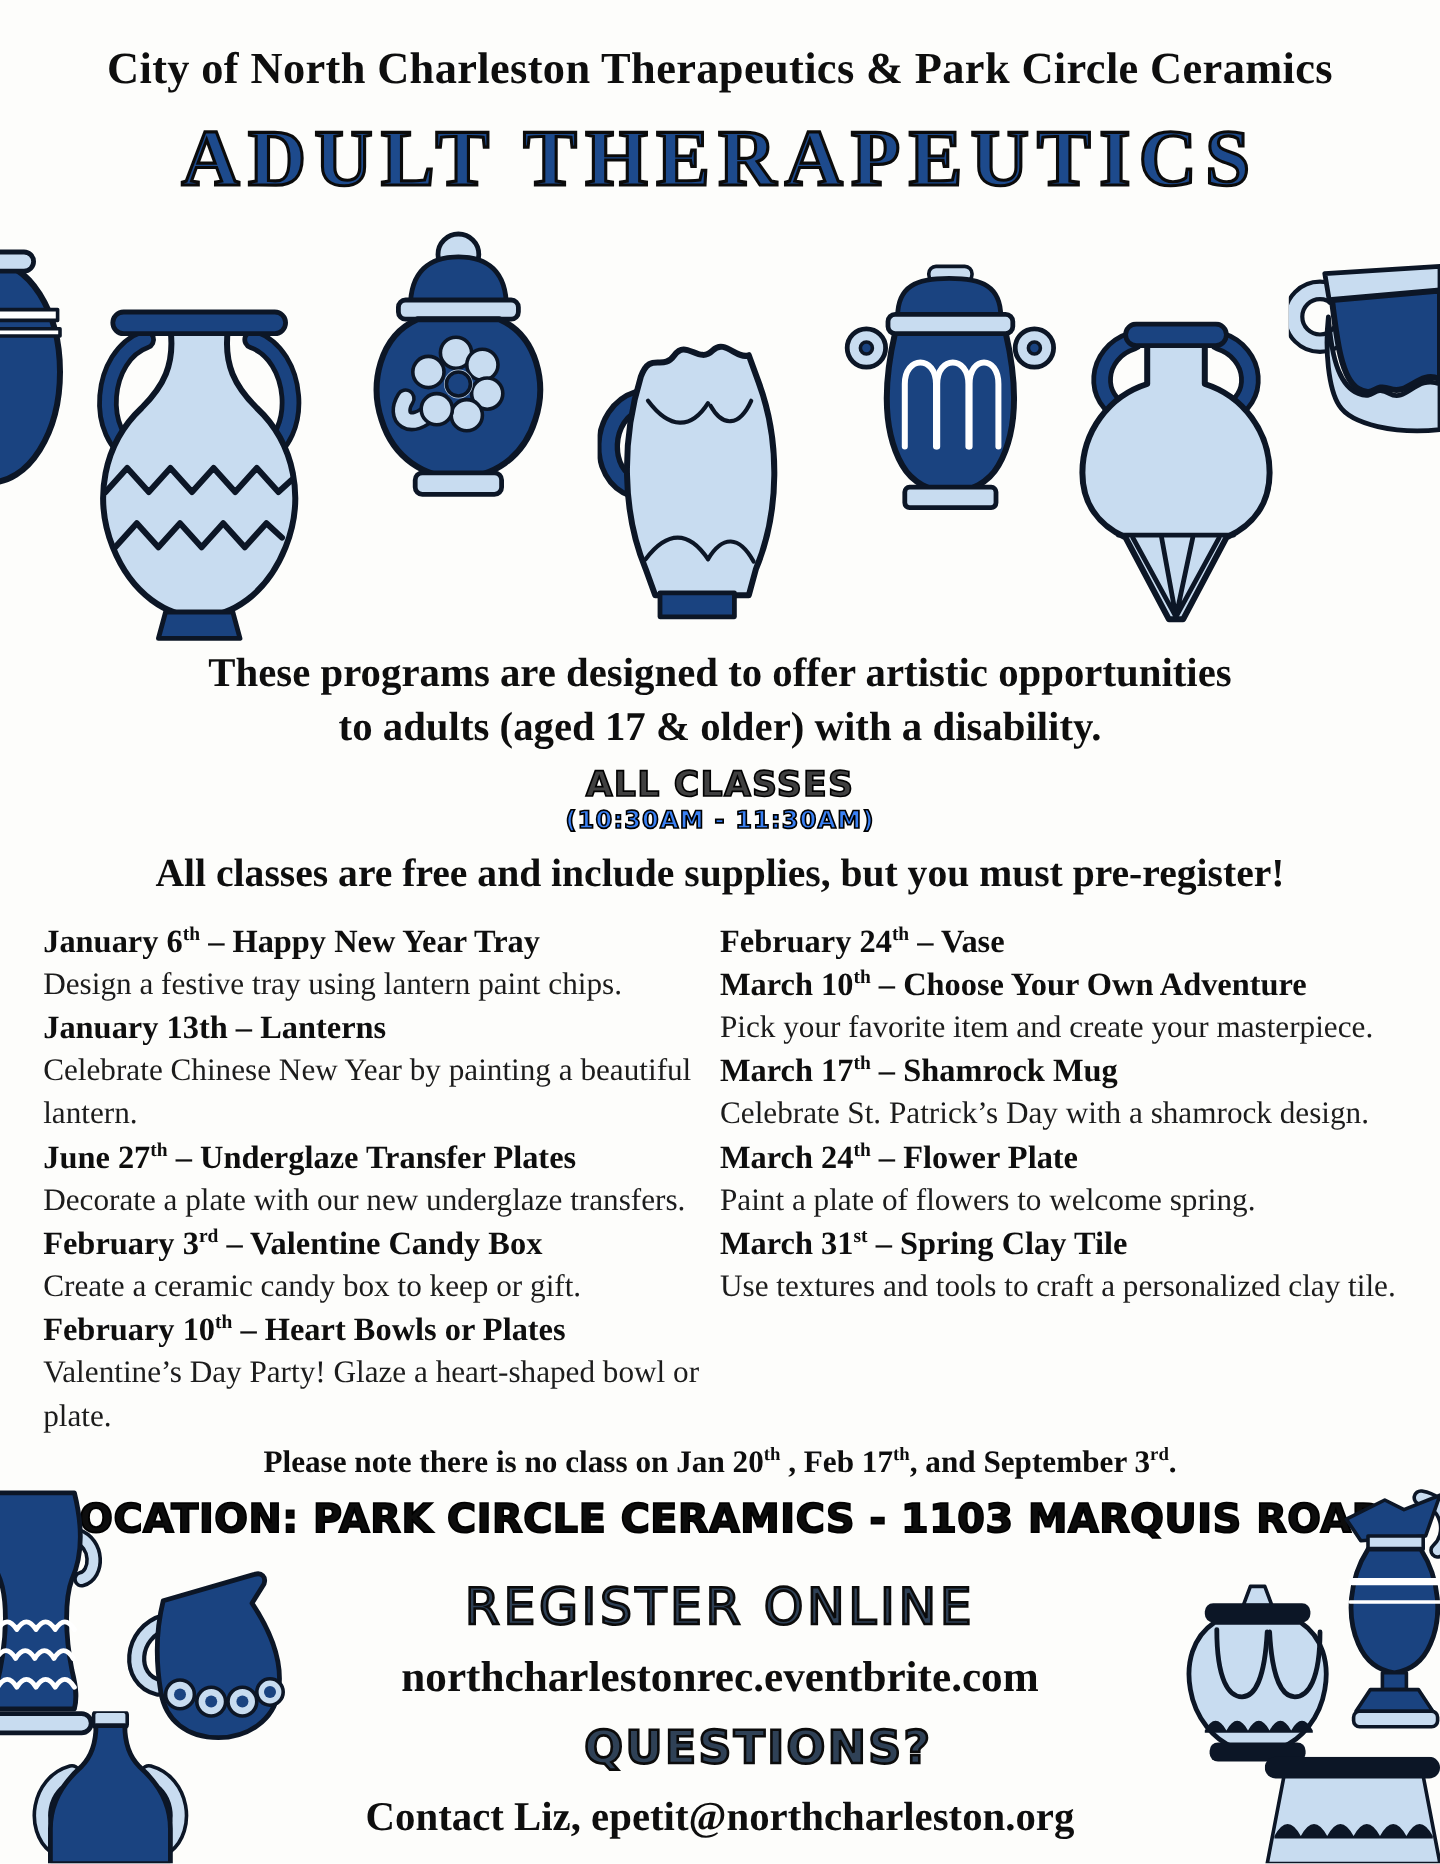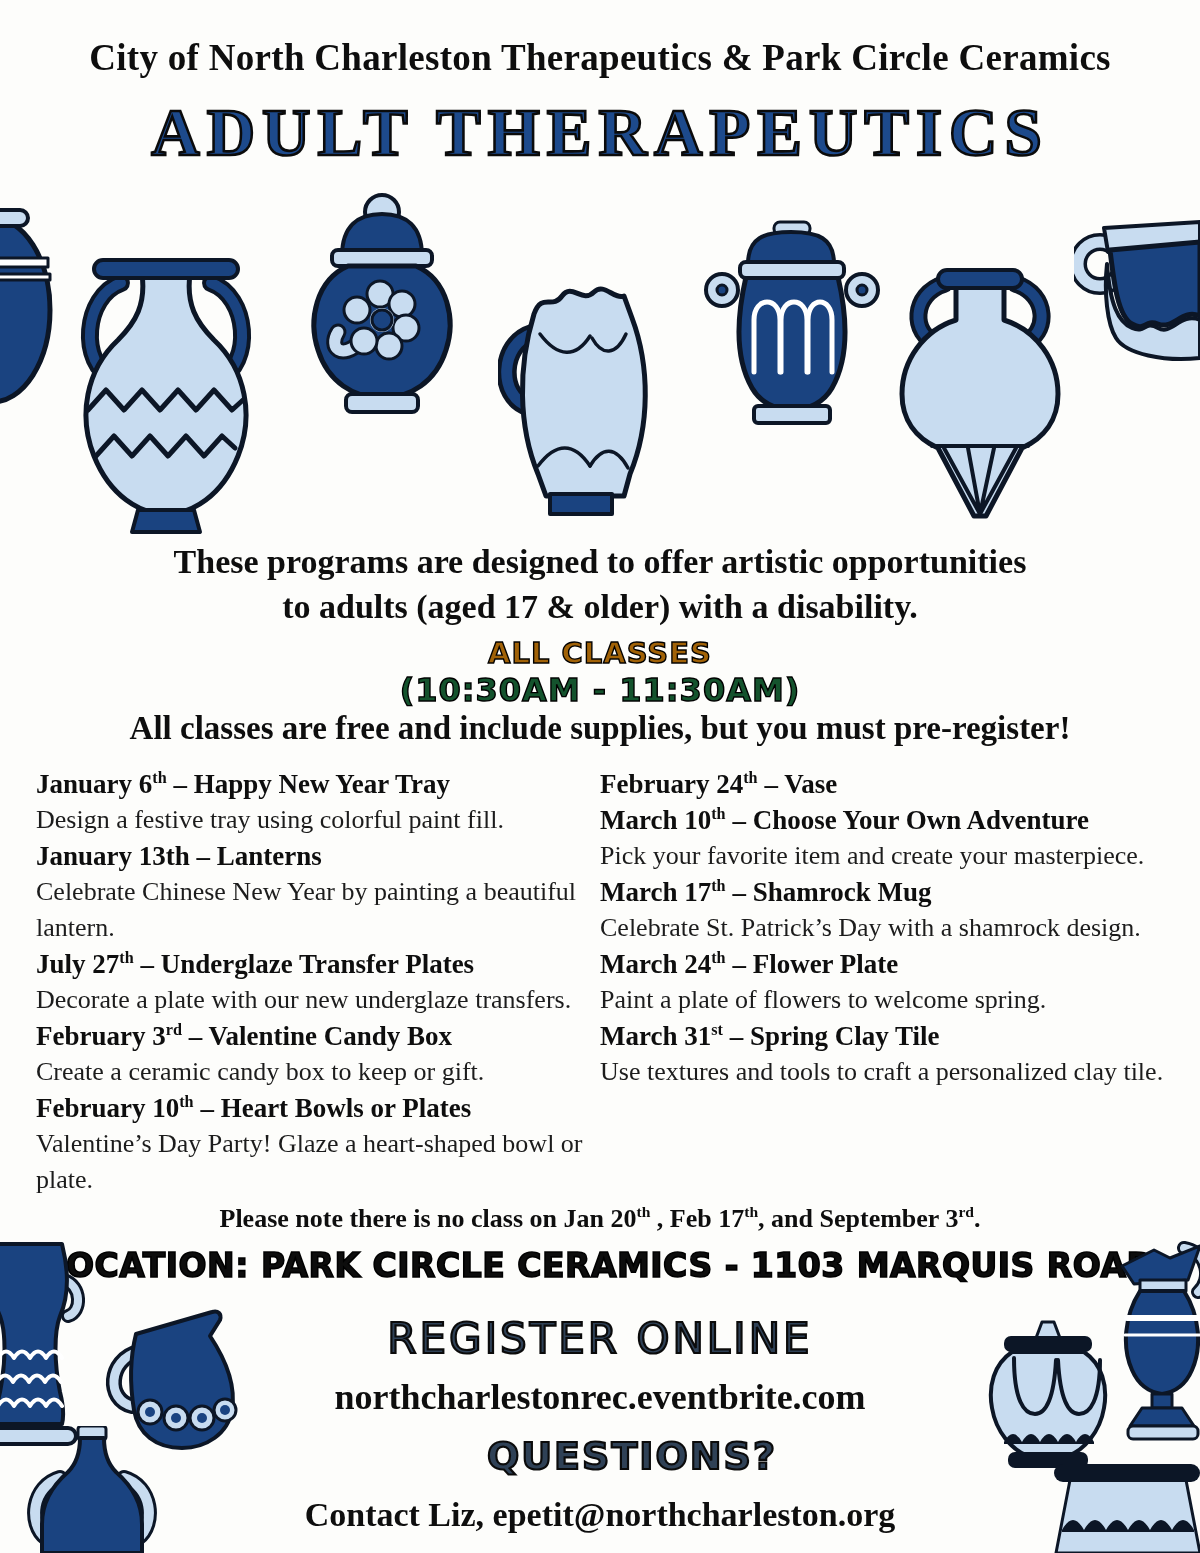--- a/index.html
+++ b/index.html
@@ -31,7 +31,7 @@
   }
   .pottery-row svg,.corner svg{position:absolute;}
   .intro{top:540px;font-weight:700;font-size:34px;line-height:1.32;}
-  .all-classes{top:636px;font-family:"DejaVu Sans",sans-serif;font-weight:800;font-size:29px;letter-spacing:1px;color:#a16207;-webkit-text-stroke:1.4px #000;}
+  .all-classes{top:636px;font-family:"DejaVu Sans",sans-serif;font-weight:800;font-size:29px;letter-spacing:1px;color:#404040;-webkit-text-stroke:1.4px #000;}
   .time-line{top:671px;font-family:"DejaVu Sans",sans-serif;font-weight:800;font-size:32px;letter-spacing:1px;color:#14532d;-webkit-text-stroke:1.4px #000;}
   .free-line{top:710px;font-weight:700;font-size:33px;}
   .schedule{position:absolute;top:766px;left:36px;width:1152px;display:flex;text-align:left;}

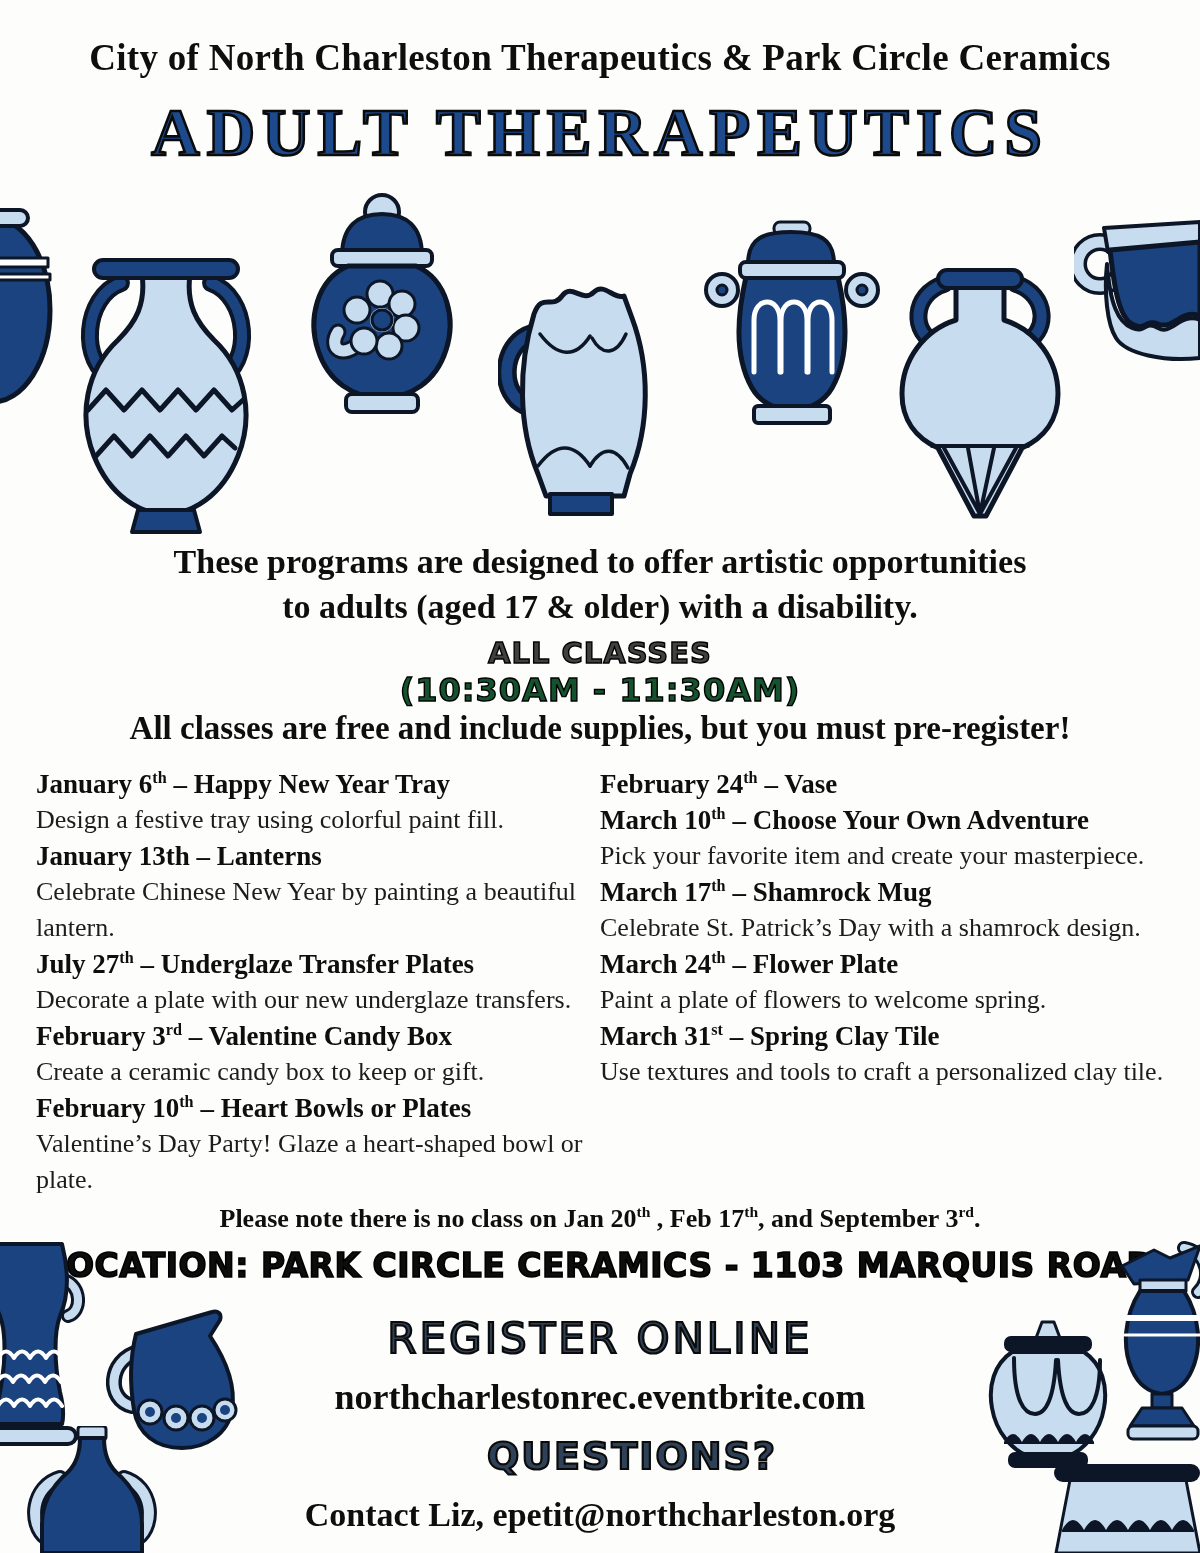--- a/index.html
+++ b/index.html
@@ -32,7 +32,7 @@
   .pottery-row svg,.corner svg{position:absolute;}
   .intro{top:540px;font-weight:700;font-size:34px;line-height:1.32;}
   .all-classes{top:636px;font-family:"DejaVu Sans",sans-serif;font-weight:800;font-size:29px;letter-spacing:1px;color:#404040;-webkit-text-stroke:1.4px #000;}
-  .time-line{top:671px;font-family:"DejaVu Sans",sans-serif;font-weight:800;font-size:32px;letter-spacing:1px;color:#14532d;-webkit-text-stroke:1.4px #000;}
+  .time-line{top:671px;font-family:"DejaVu Sans",sans-serif;font-weight:800;font-size:20px;letter-spacing:1px;color:#3b82f6;-webkit-text-stroke:1.4px #000;}
   .free-line{top:710px;font-weight:700;font-size:33px;}
   .schedule{position:absolute;top:766px;left:36px;width:1152px;display:flex;text-align:left;}
   .col-left{width:560px;}

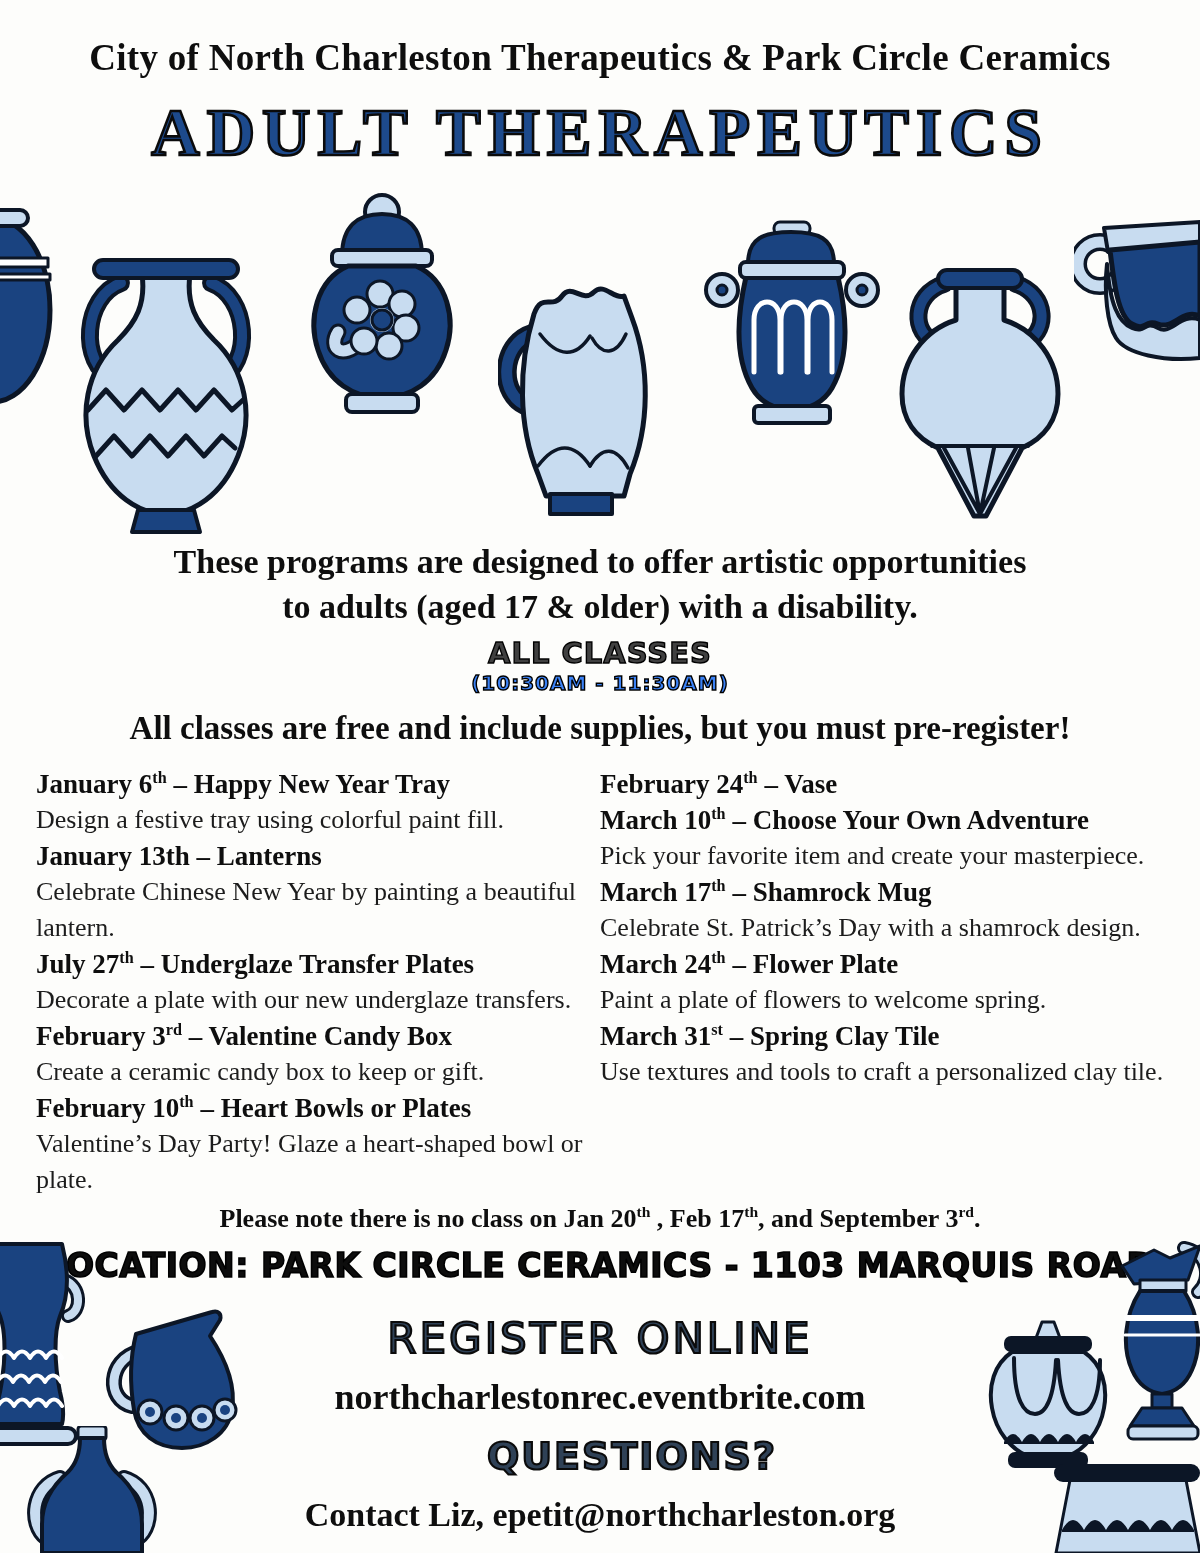--- a/index.html
+++ b/index.html
@@ -158,7 +158,7 @@
   <div class="schedule">
     <div class="col-left">
       <div class="class-title"><span>January 6</span><sup>th</sup><span> – Happy New Year Tray</span></div>
-      <div class="class-desc">Design a festive tray using colorful paint fill.</div>
+      <div class="class-desc">Design a festive tray using lantern paint chips.</div>
       <div class="class-title"><span>January 13th</span><sup></sup><span> – Lanterns</span></div>
       <div class="class-desc">Celebrate Chinese New Year by painting a beautiful lantern.</div>
       <div class="class-title"><span>July 27</span><sup>th</sup><span> – Underglaze Transfer Plates</span></div>

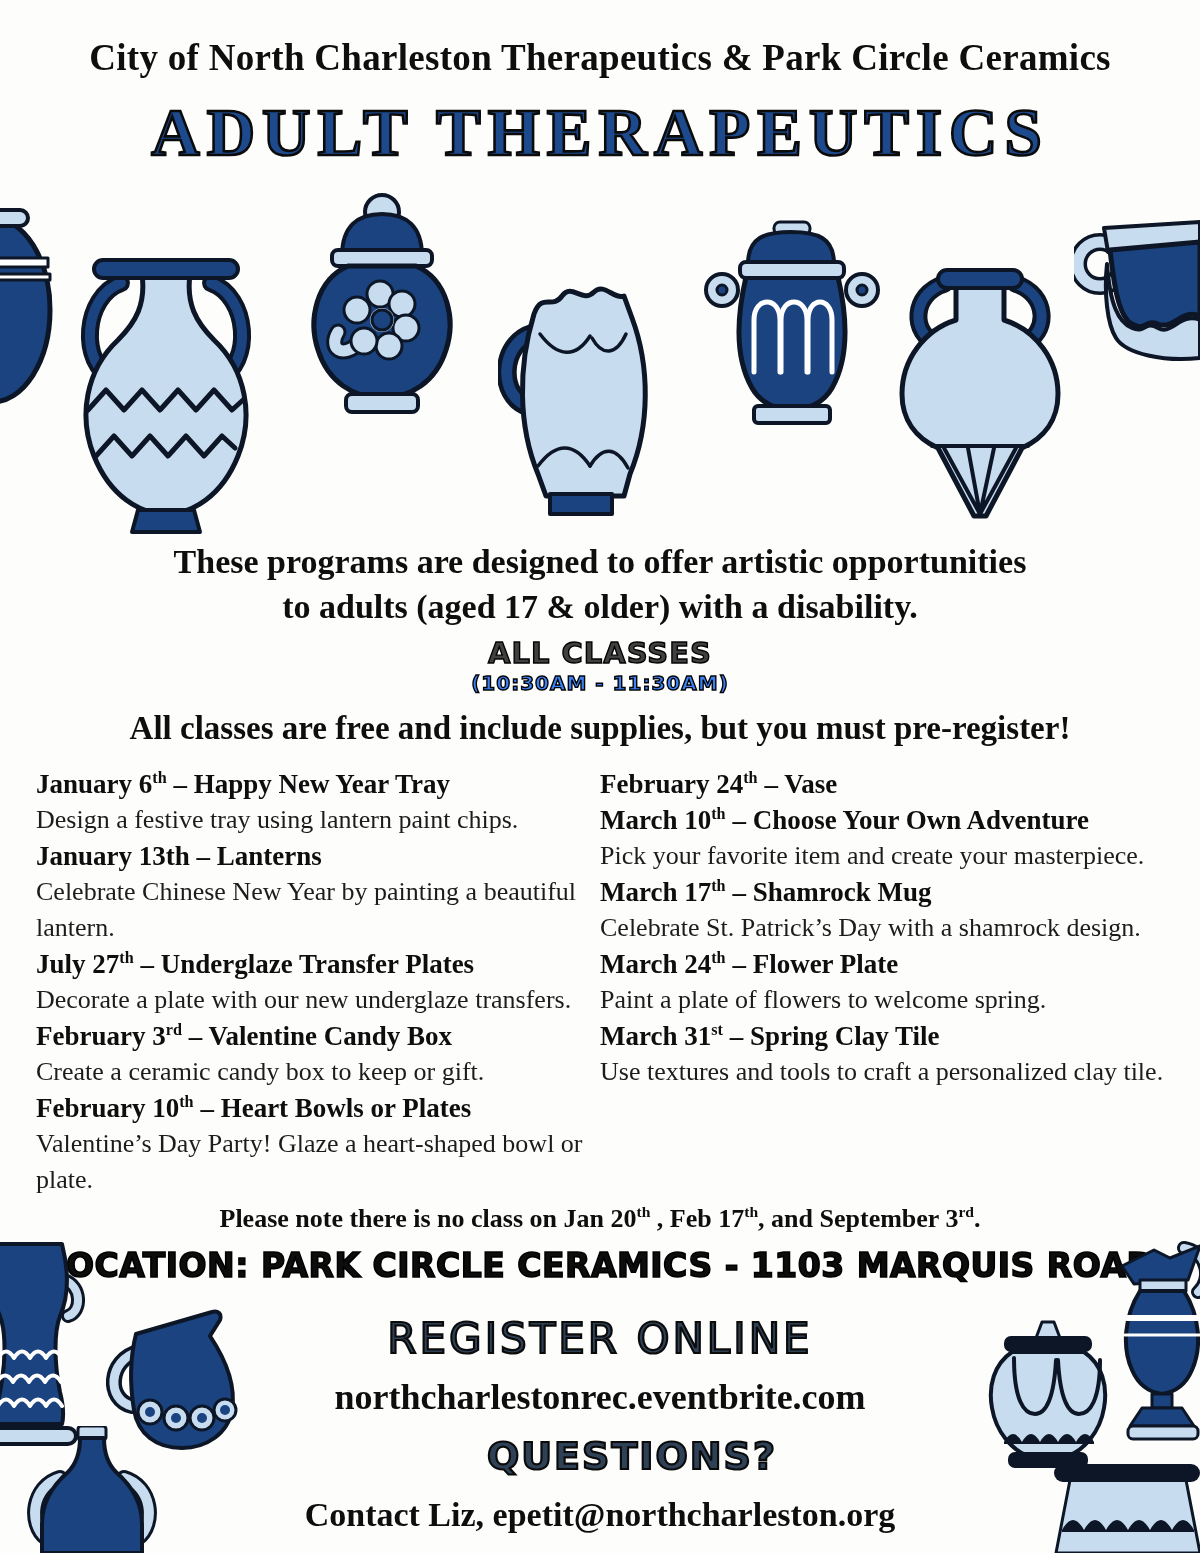--- a/index.html
+++ b/index.html
@@ -161,7 +161,7 @@
       <div class="class-desc">Design a festive tray using lantern paint chips.</div>
       <div class="class-title"><span>January 13th</span><sup></sup><span> – Lanterns</span></div>
       <div class="class-desc">Celebrate Chinese New Year by painting a beautiful lantern.</div>
-      <div class="class-title"><span>July 27</span><sup>th</sup><span> – Underglaze Transfer Plates</span></div>
+      <div class="class-title"><span>June 27</span><sup>th</sup><span> – Underglaze Transfer Plates</span></div>
       <div class="class-desc">Decorate a plate with our new underglaze transfers.</div>
       <div class="class-title"><span>February 3</span><sup>rd</sup><span> – Valentine Candy Box</span></div>
       <div class="class-desc">Create a ceramic candy box to keep or gift.</div>

